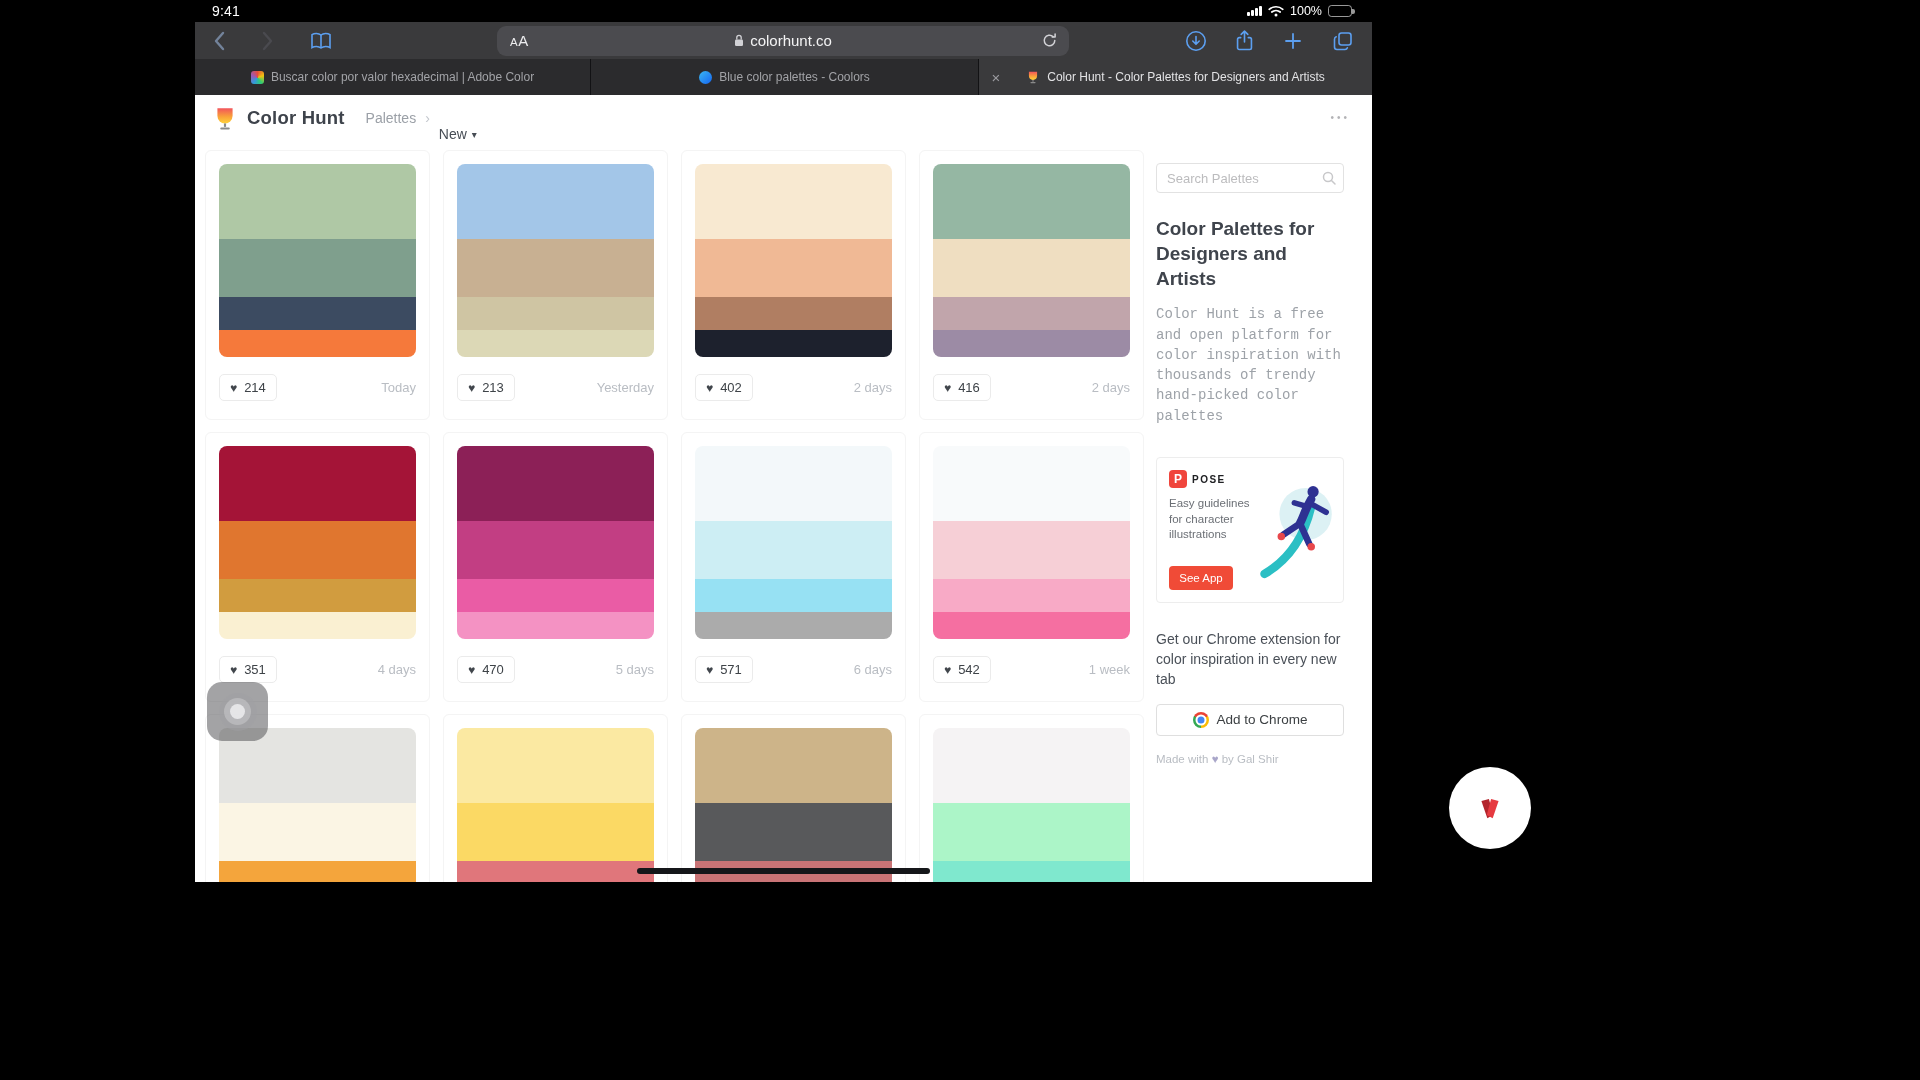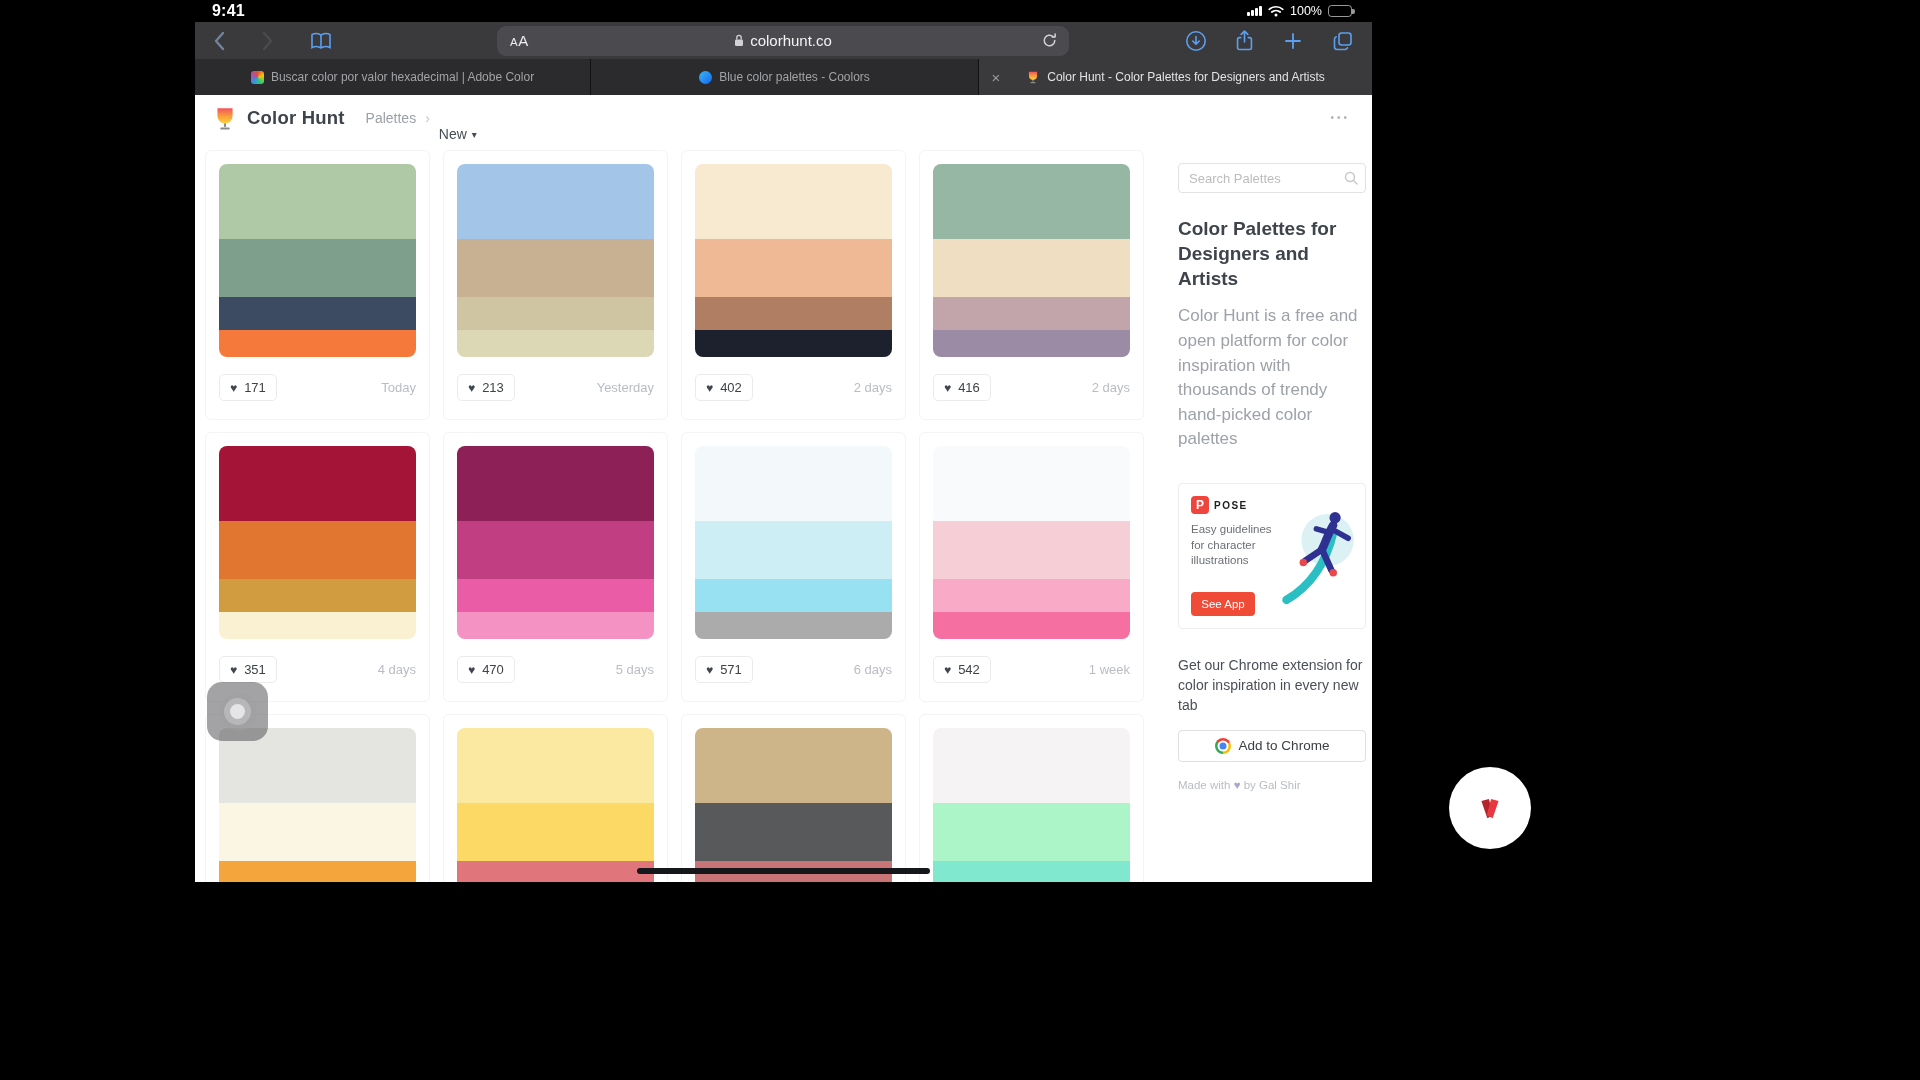--- a/index.html
+++ b/index.html
@@ -12,7 +12,7 @@
 
   
   .statusbar{display:flex;align-items:center;height:22px;padding:0 17px;color:#fff;}
-  .sb-time{font-size:16px;font-weight:700;letter-spacing:.2px;}
+  .sb-time{font-size:14px;font-weight:400;letter-spacing:.2px;}
   .sb-right{margin-left:auto;display:flex;align-items:center;gap:6px;}
   .signal{display:flex;align-items:flex-end;gap:1.5px;}
   .signal i{display:block;width:2.6px;background:#fff;border-radius:1px;}

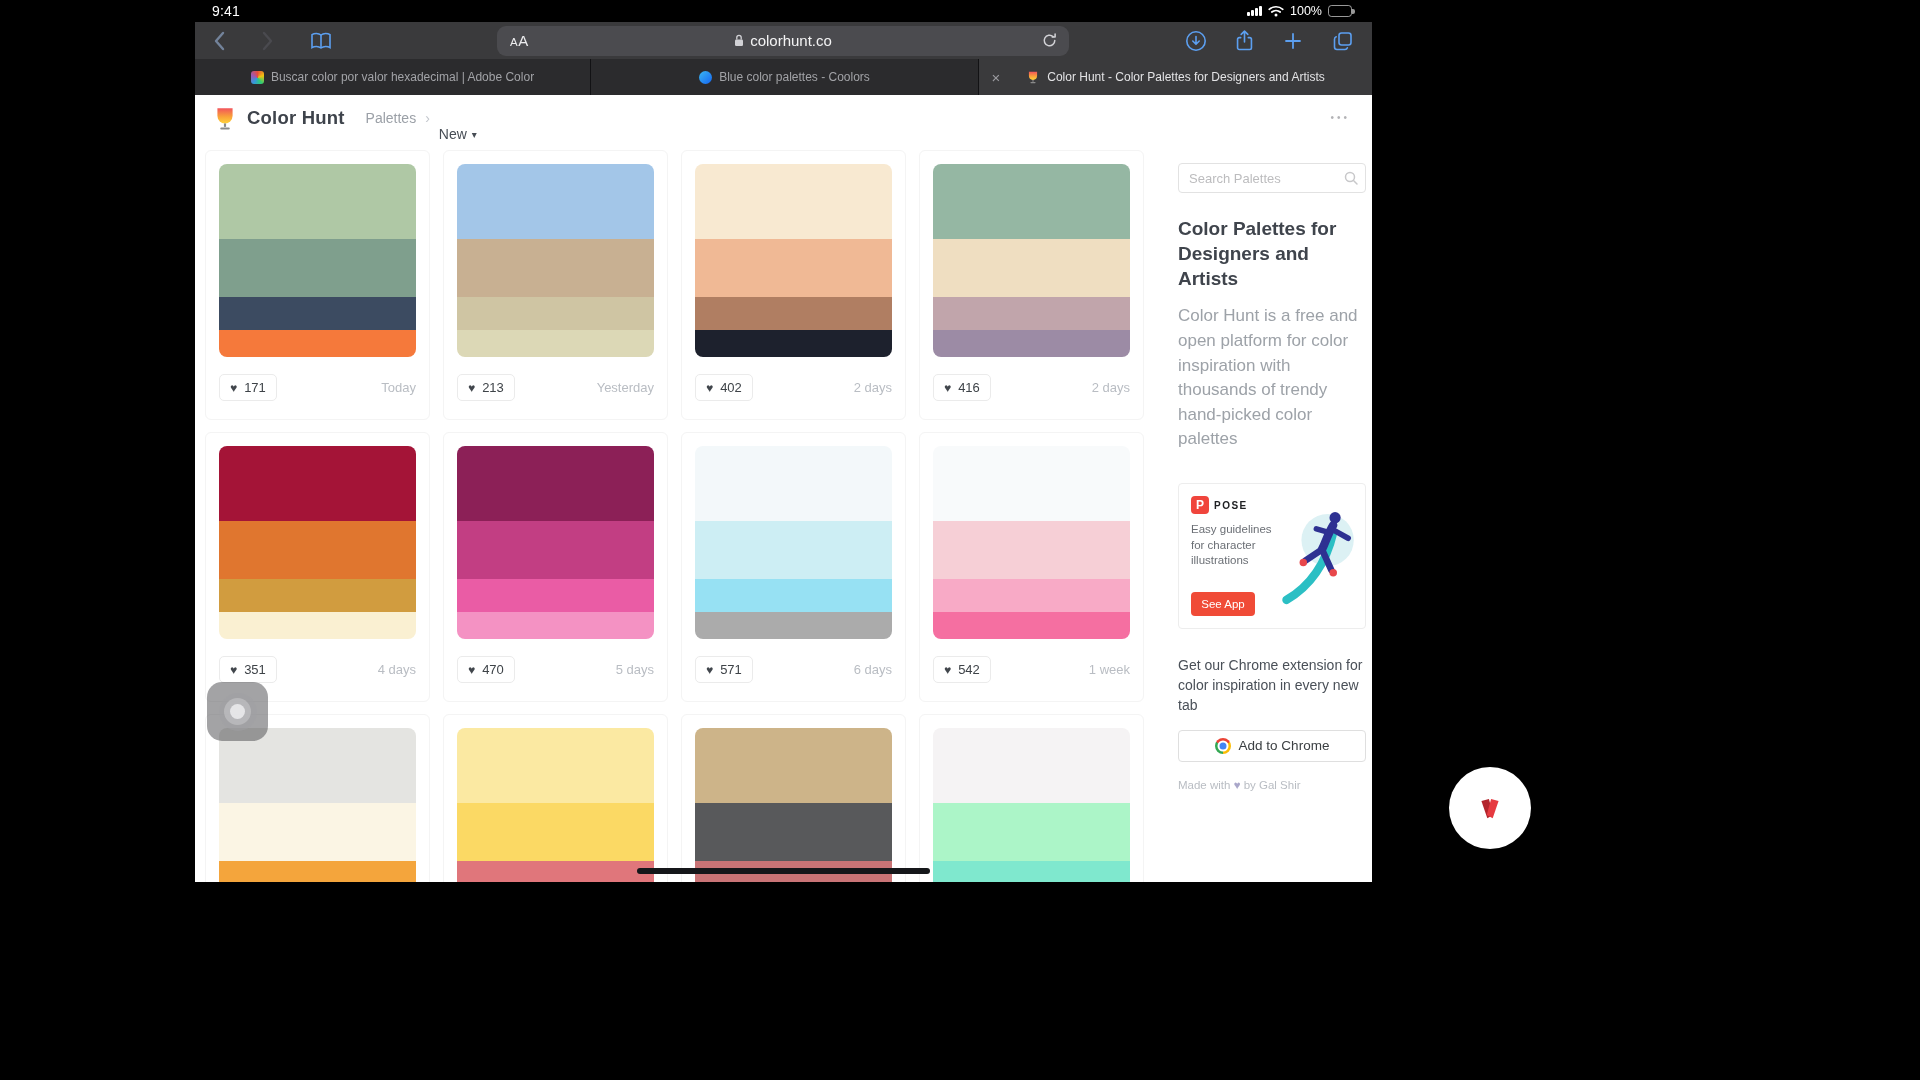--- a/index.html
+++ b/index.html
@@ -69,7 +69,7 @@
   .time{font-size:13px;color:#B9BDC3;}
 
   
-  .sidebar{width:188px;margin-left:34px;padding-top:23px;}
+  .sidebar{width:188px;margin-left:12px;padding-top:23px;}
   .searchwrap{position:relative;}
   .searchwrap input{width:100%;height:30px;border:1px solid #E2E2E2;border-radius:4px;padding:0 28px 0 10px;font-size:13px;color:#444;outline:none;font-family:inherit;}
   .searchwrap input::placeholder{color:#BCBCBE;}

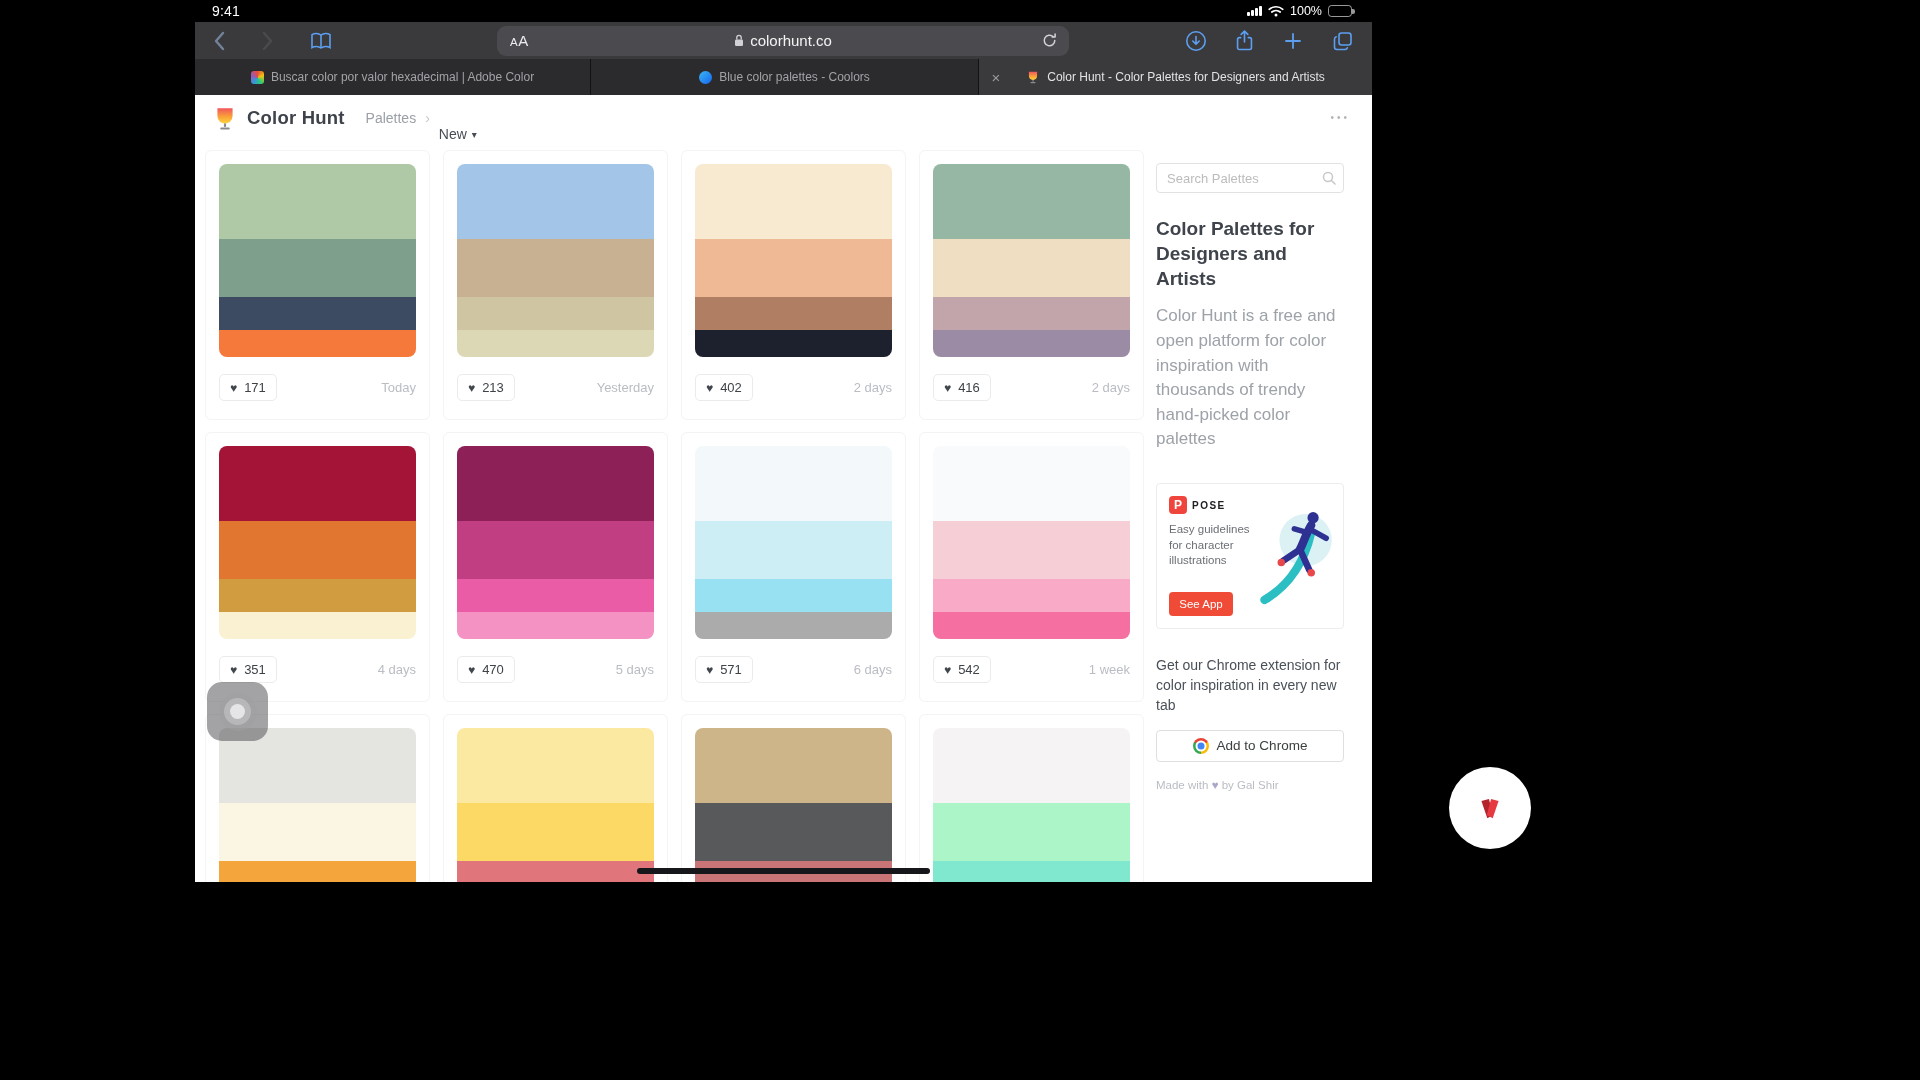--- a/index.html
+++ b/index.html
@@ -75,7 +75,7 @@
   .searchwrap input::placeholder{color:#BCBCBE;}
   .search-ic{position:absolute;right:7px;top:7px;color:#C8C8CA;}
   .sb-heading{margin-top:23px;font-size:19px;font-weight:600;color:#3F444C;line-height:1.32;}
-  .sb-desc{margin-top:13px;font-size:17px;color:#9DA2A8;line-height:1.45;}
+  .sb-desc{margin-top:13px;font-size:14px;color:#9DA2A8;line-height:1.45;font-family:Liberation Mono, monospace;}
   .ad{margin-top:31px;border:1px solid #EDEDED;border-radius:4px;padding:12px 6px 12px 12px;height:146px;display:flex;}
   .ad-left{display:flex;flex-direction:column;width:88px;flex:none;}
   .ad-logo-row{display:flex;align-items:center;gap:5px;}

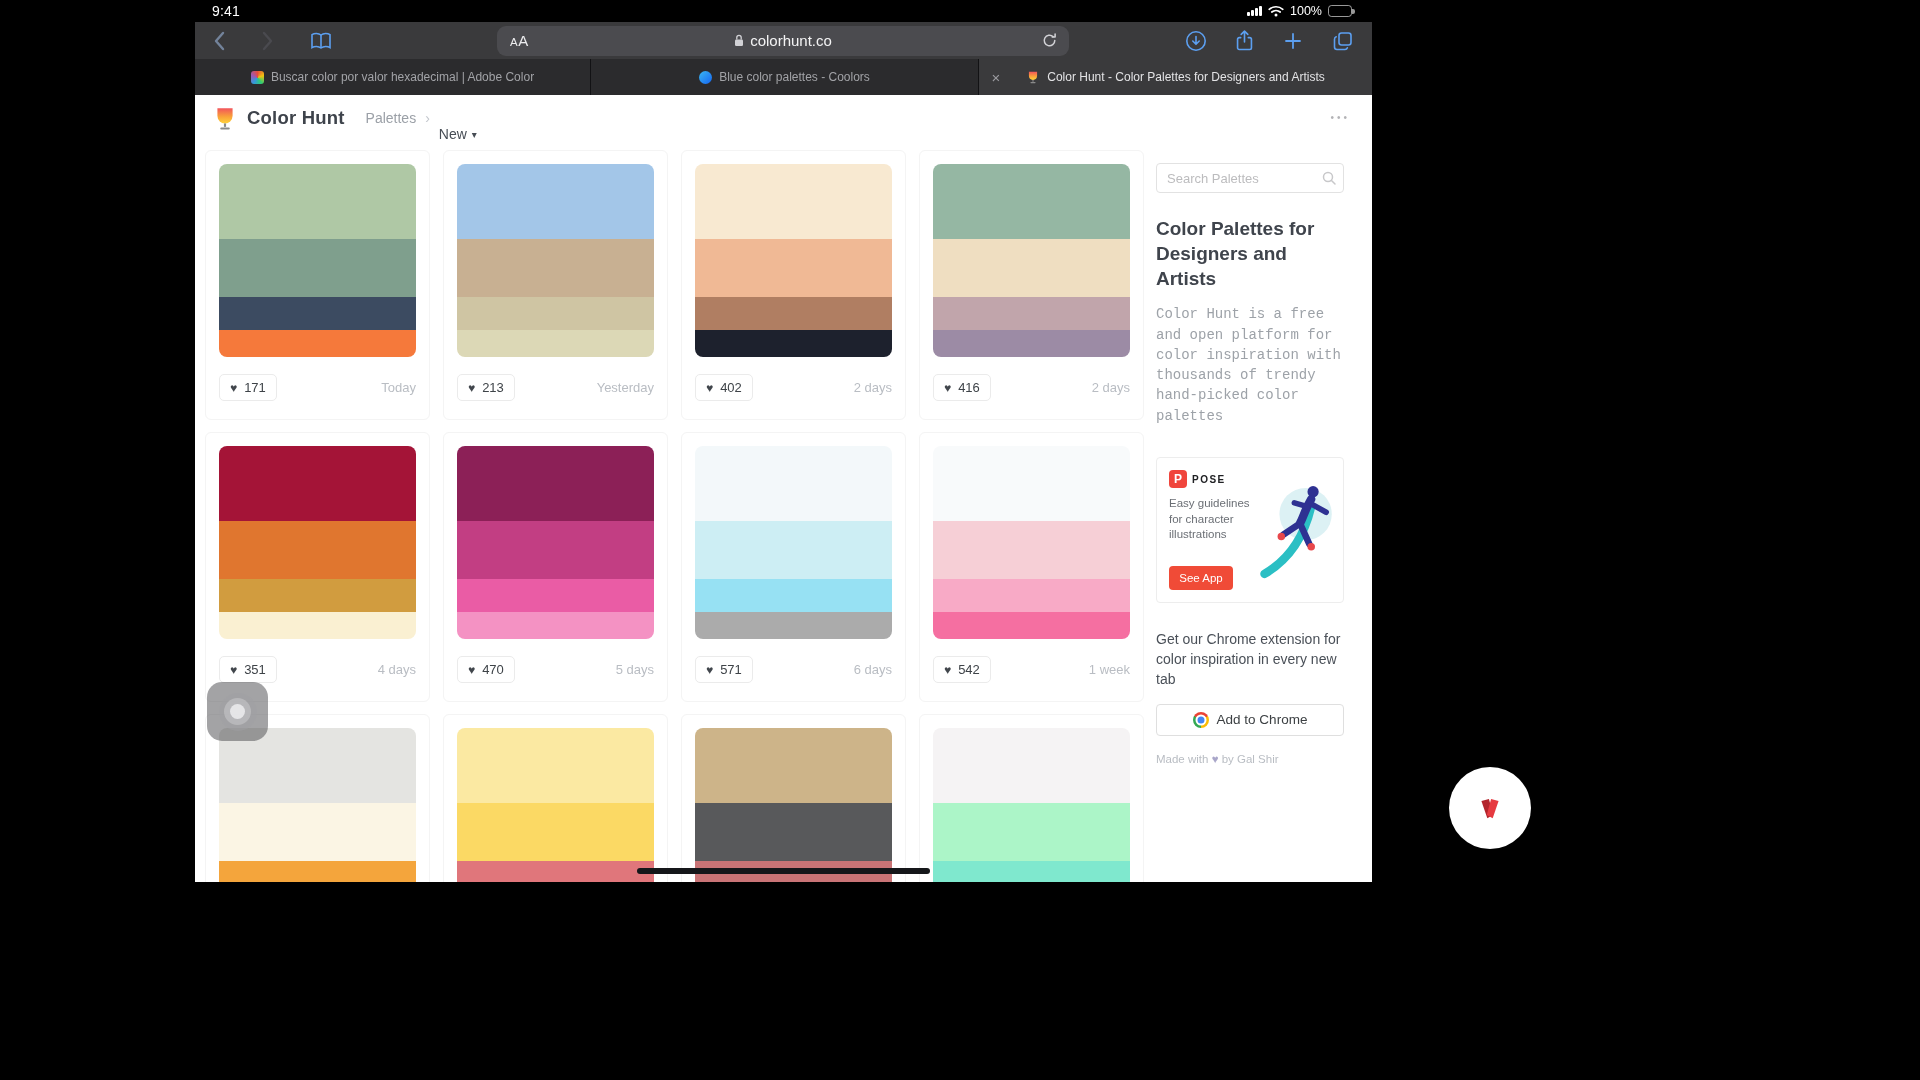--- a/index.html
+++ b/index.html
@@ -257,7 +257,7 @@
     <div class="card-footer">
       <div class="like-pill">
         <span class="heart">♥</span>
-        <span class="likes-count">171</span>
+        <span class="likes-count">214</span>
       </div>
       <span class="time">Today</span>
     </div>

